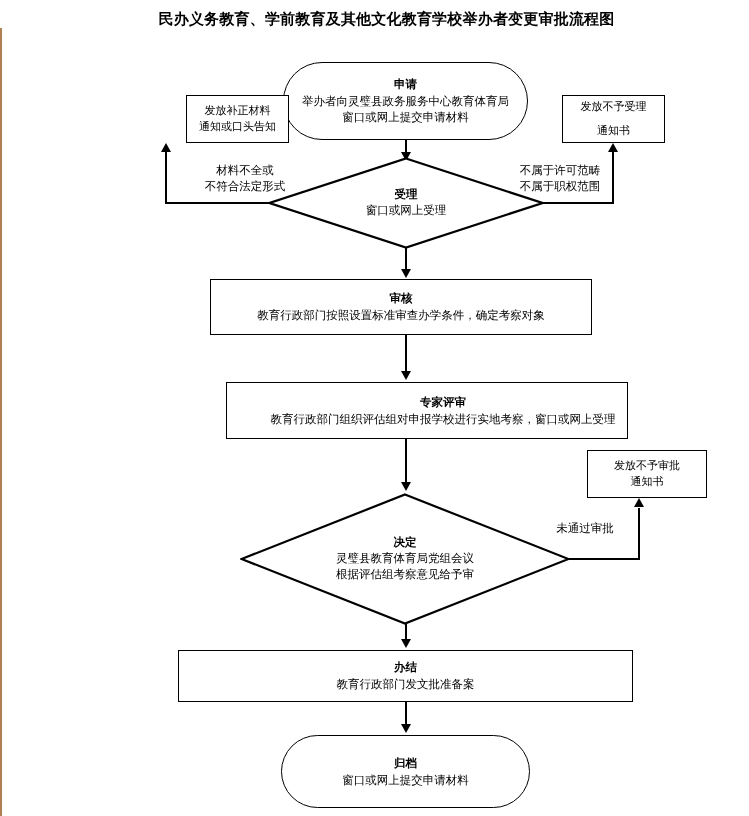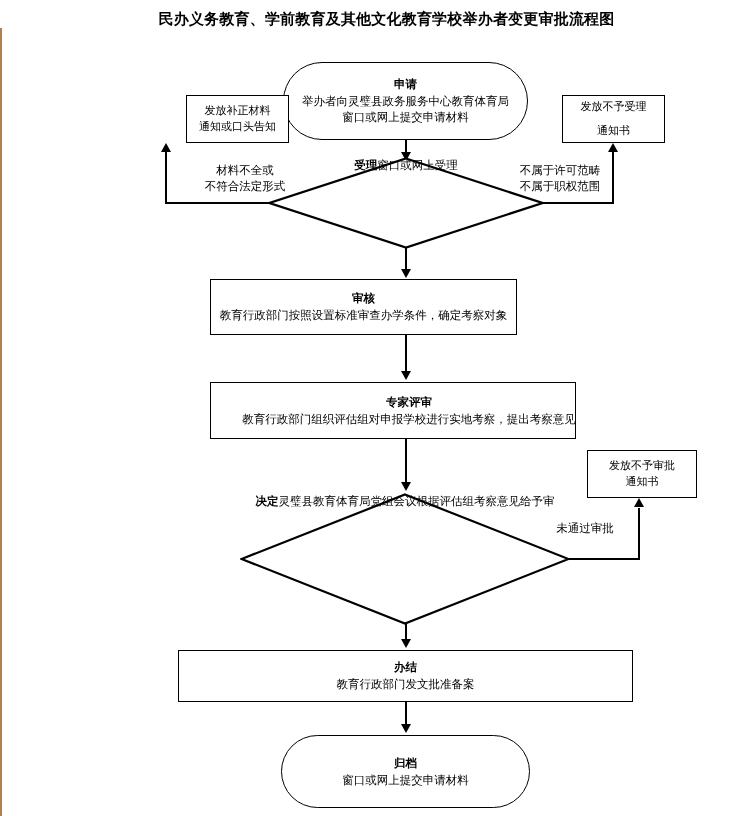--- a/index.html
+++ b/index.html
@@ -83,7 +83,8 @@
     left: 0; top: 0;
     width: 100%; height: 100%;
     display: flex;
-    flex-direction: row;
+    flex-direction: column;
+    align-items: center;
     justify-content: center;
     text-align: center;
     line-height: 1.45;

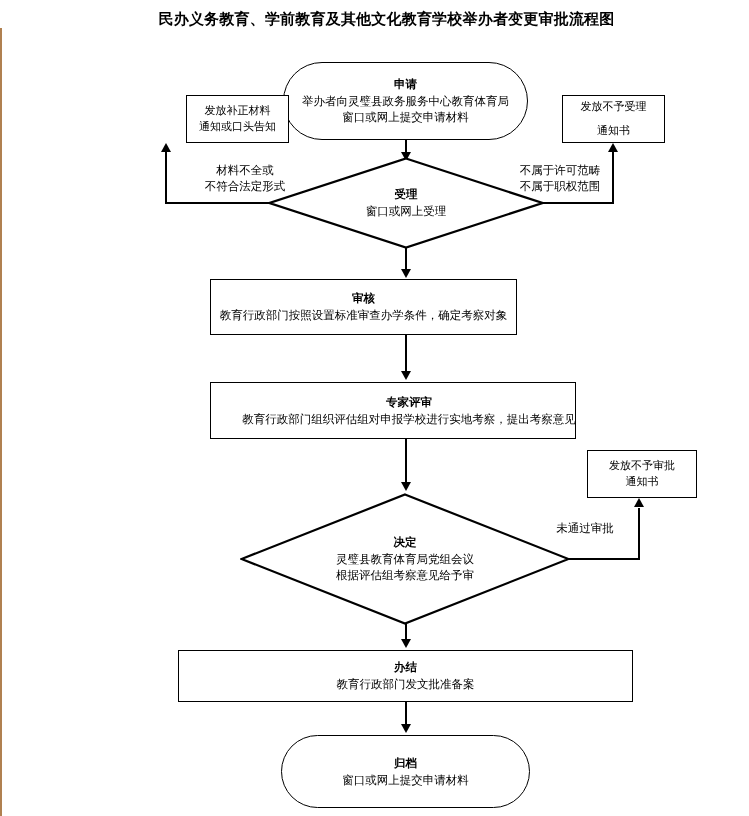--- a/index.html
+++ b/index.html
@@ -91,7 +91,7 @@
     color: #000000;
   }
   .diamond-wrap .ttl { font-weight: bold; font-size: 11.5px; }
-  .diamond-wrap .ln  { font-size: 11.5px; white-space: nowrap; }
+  .diamond-wrap .ln  { font-size: 11.5px; white-space: nowrap; font-family: Liberation Mono, monospace; }
 
   
   .conn-v, .conn-h {

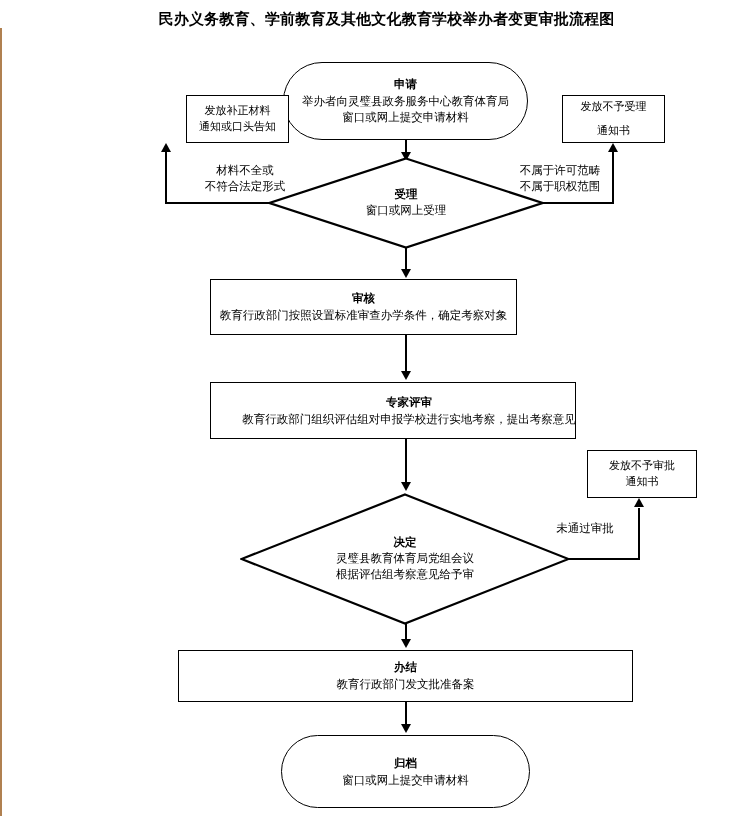--- a/index.html
+++ b/index.html
@@ -170,7 +170,7 @@
     </div>
   </div>
 
-  <div class="node rect" style="left:210px; top:279px; width:307px; height:56px;">
+  <div class="node rect" style="left:210px; top:279px; width:382px; height:56px;">
     <div class="ttl">审核</div>
     <div class="ln">教育行政部门按照设置标准审查办学条件，确定考察对象</div>
   </div>

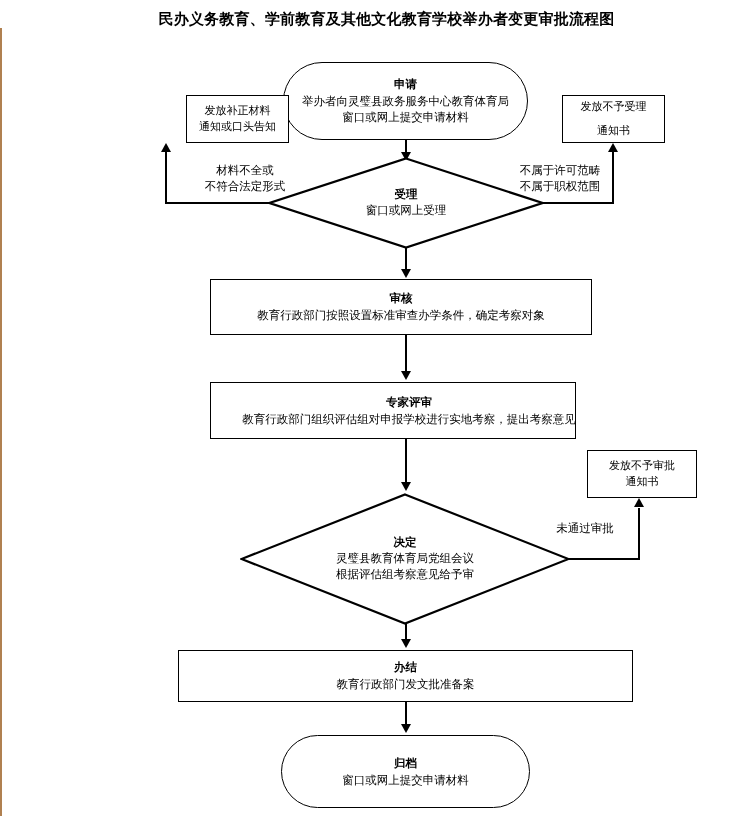--- a/index.html
+++ b/index.html
@@ -175,7 +175,7 @@
     <div class="ln">教育行政部门按照设置标准审查办学条件，确定考察对象</div>
   </div>
 
-  <div class="node rect" style="left:210px; top:382px; width:366px; height:57px;padding-left:32px;">
+  <div class="node rect" style="left:226px; top:382px; width:402px; height:57px;padding-left:32px;">
     <div class="ttl">专家评审</div>
     <div class="ln">教育行政部门组织评估组对申报学校进行实地考察，提出考察意见</div>
   </div>

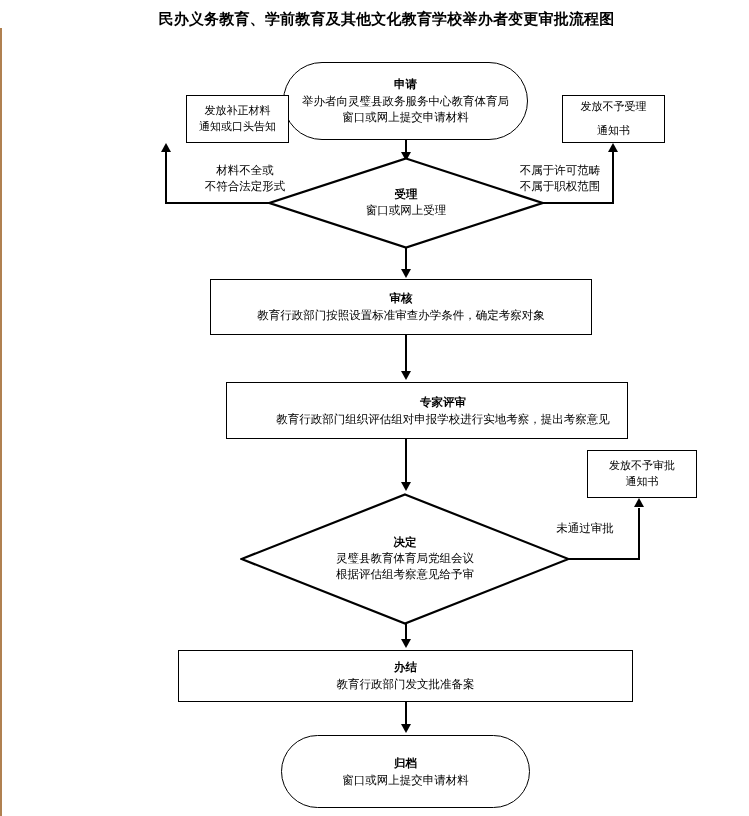--- a/index.html
+++ b/index.html
@@ -177,7 +177,7 @@
 
   <div class="node rect" style="left:226px; top:382px; width:402px; height:57px;padding-left:32px;">
     <div class="ttl">专家评审</div>
-    <div class="ln">教育行政部门组织评估组对申报学校进行实地考察，提出考察意见</div>
+    <div class="ln">教育行政部门组织评估组对申报学校进行实地考察，窗口或网上受理</div>
   </div>
 
   <div class="node rect small" style="left:587px; top:450px; width:110px; height:48px;">

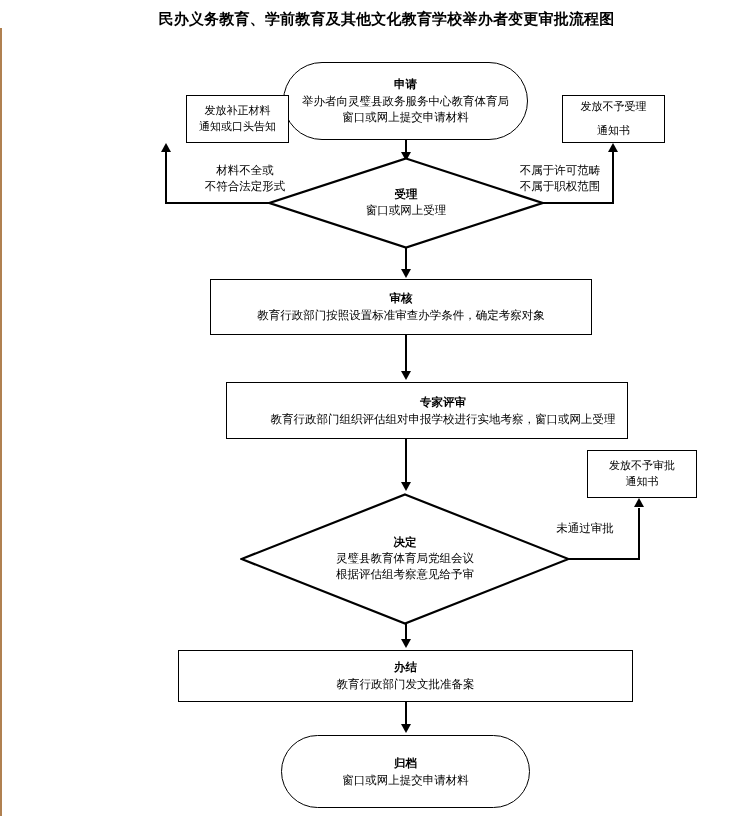--- a/index.html
+++ b/index.html
@@ -180,7 +180,7 @@
     <div class="ln">教育行政部门组织评估组对申报学校进行实地考察，窗口或网上受理</div>
   </div>
 
-  <div class="node rect small" style="left:587px; top:450px; width:110px; height:48px;">
+  <div class="node rect small" style="left:587px; top:450px; width:120px; height:48px;">
     <div class="ln">发放不予审批</div>
     <div class="ln">通知书</div>
   </div>

